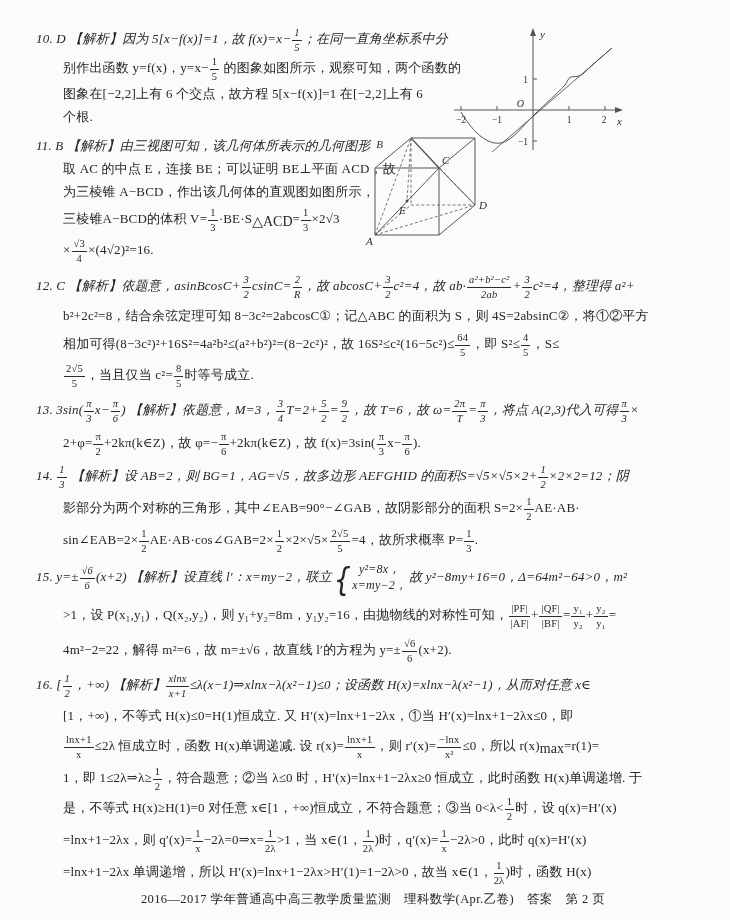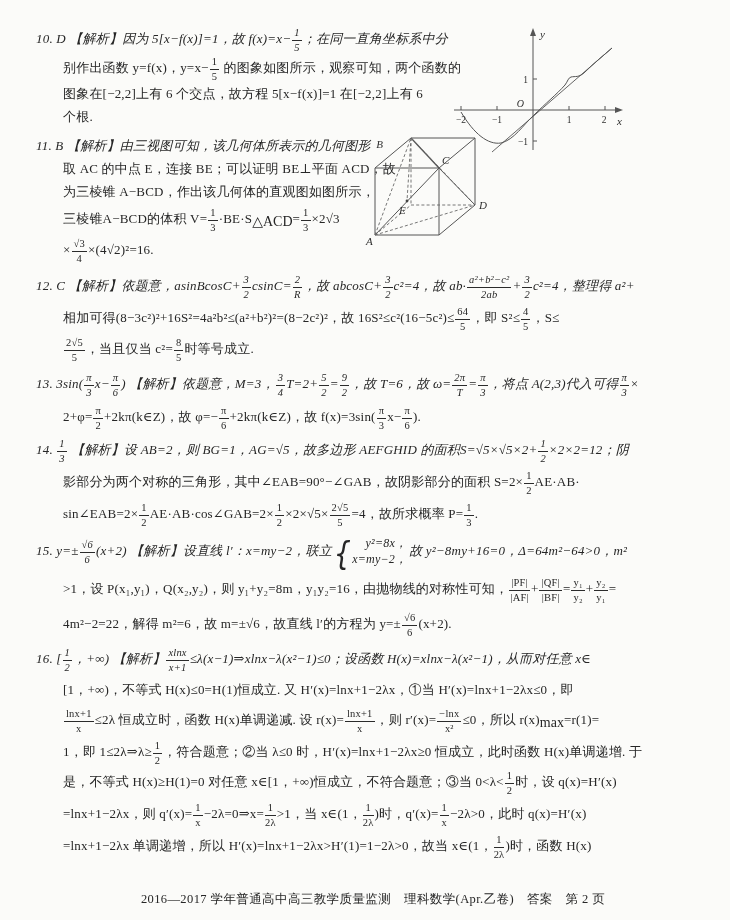--- a/index.html
+++ b/index.html
@@ -112,6 +112,7 @@
 
   <div class="prob mt4">
     <div class="line first lh34">12. C 【解析】依题意，asinBcosC+<span class="frac"><span class="num">3</span><span class="den">2</span></span>csinC=<span class="frac"><span class="num">2</span><span class="den">R</span></span>，故 abcosC+<span class="frac"><span class="num">3</span><span class="den">2</span></span>c²=4，故 ab·<span class="frac"><span class="num">a²+b²−c²</span><span class="den">2ab</span></span>+<span class="frac"><span class="num">3</span><span class="den">2</span></span>c²=4，整理得 a²+</div>
+    <div class="line lh26">b²+2c²=8，结合余弦定理可知 8−3c²=2abcosC①；记△ABC 的面积为 S，则 4S=2absinC②，将①②平方</div>
     <div class="line lh30">相加可得(8−3c²)²+16S²=4a²b²≤(a²+b²)²=(8−2c²)²，故 16S²≤c²(16−5c²)≤<span class="frac"><span class="num">64</span><span class="den">5</span></span>，即 S²≤<span class="frac"><span class="num">4</span><span class="den">5</span></span>，S≤</div>
     <div class="line lh32"><span class="frac"><span class="num">2√5</span><span class="den">5</span></span>，当且仅当 c²=<span class="frac"><span class="num">8</span><span class="den">5</span></span>时等号成立.</div>
   </div>

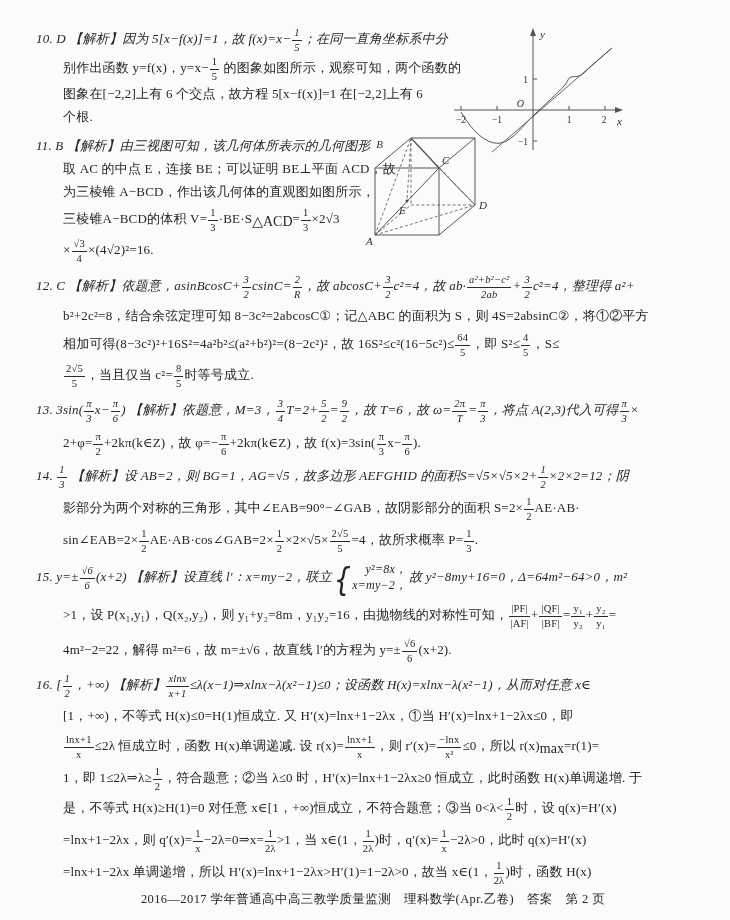--- a/index.html
+++ b/index.html
@@ -26,7 +26,7 @@
   .sub{font-size:14px;vertical-align:-3px;letter-spacing:0;margin-top:22px;}
   .cases{display:inline-block;vertical-align:middle;margin:0 2px;line-height:normal;}
   .cases .brace{display:inline-block;vertical-align:middle;font-size:27px;font-weight:300;transform:scaleY(1.2);font-family:"DejaVu Sans",sans-serif;margin-right:1px;}
-  .cases .col{display:inline-block;vertical-align:middle;text-align:right;font-size:12px;line-height:1.3;}
+  .cases .col{display:inline-block;vertical-align:middle;text-align:center;font-size:12px;line-height:1.3;}
   .cases .col span{display:block;}
   .fig-graph{position:absolute;top:2px;right:70px;width:192px;height:130px;}
   .fig-cube{position:absolute;top:0px;left:329px;width:128px;height:114px;}

